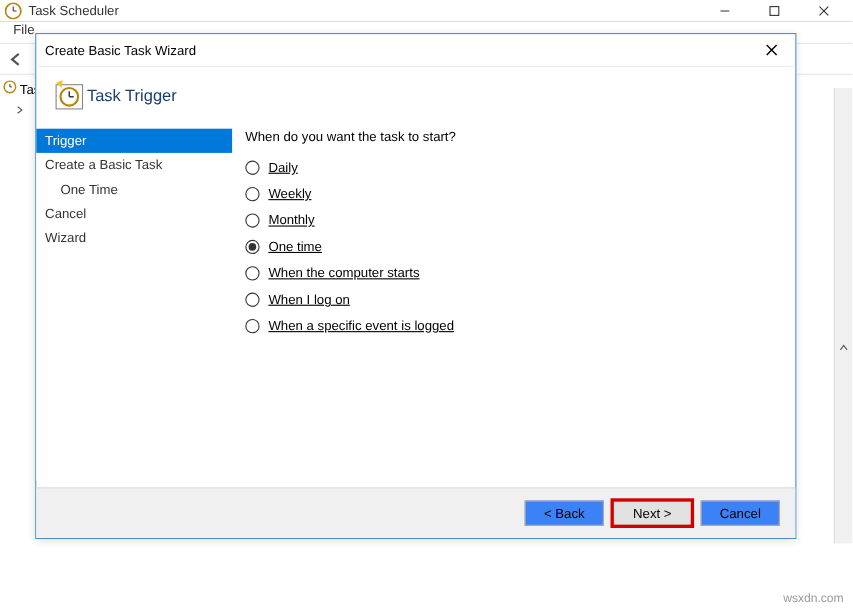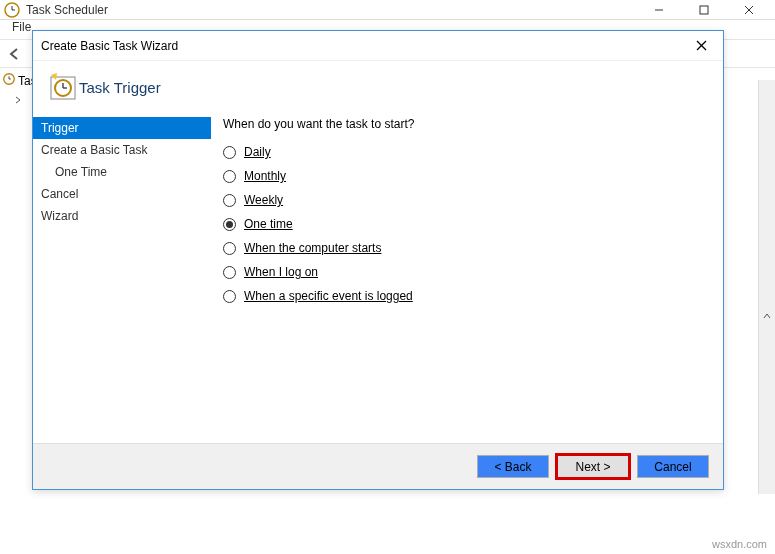--- a/index.html
+++ b/index.html
@@ -169,11 +169,11 @@
           </label>
         <label class="radio-row">
             <span class="radio"></span>
+            <span>Weekly</span>
+          </label>
+        <label class="radio-row">
+            <span class="radio"></span>
             <span>Monthly</span>
-          </label>
-        <label class="radio-row">
-            <span class="radio"></span>
-            <span>Weekly</span>
           </label>
         <label class="radio-row">
             <span class="radio checked"></span>

